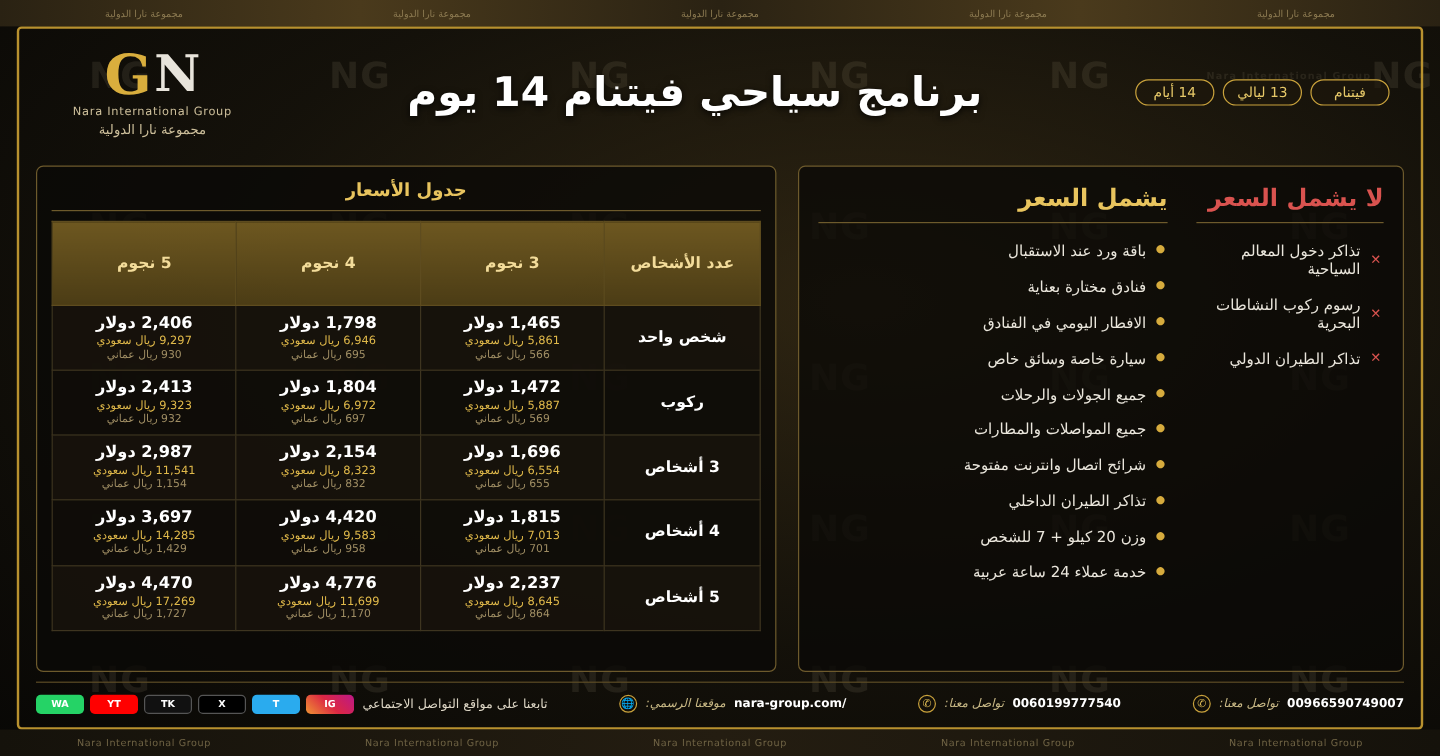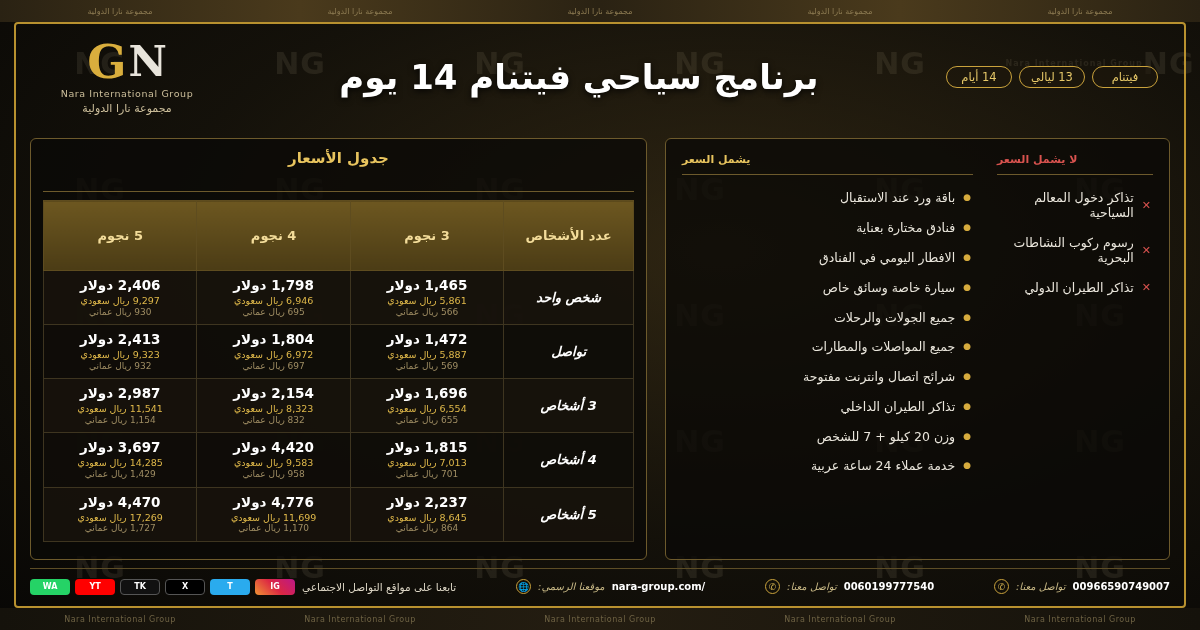--- a/index.html
+++ b/index.html
@@ -121,7 +121,7 @@
   .right-panel { flex: 1; padding: 10px 12px 12px; display: flex; flex-direction: column; }
   .right-panel h3 {
     text-align: center; color: #e8c45e; font-size: 15px; font-weight: bold;
-    padding-bottom: 24px; border-bottom: 1px solid #6d5a2c; margin-bottom: 8px;
+    padding-bottom: 8px; border-bottom: 1px solid #6d5a2c; margin-bottom: 8px;
   }
   table { width: 100%; border-collapse: collapse; table-layout: fixed; }
   thead th {

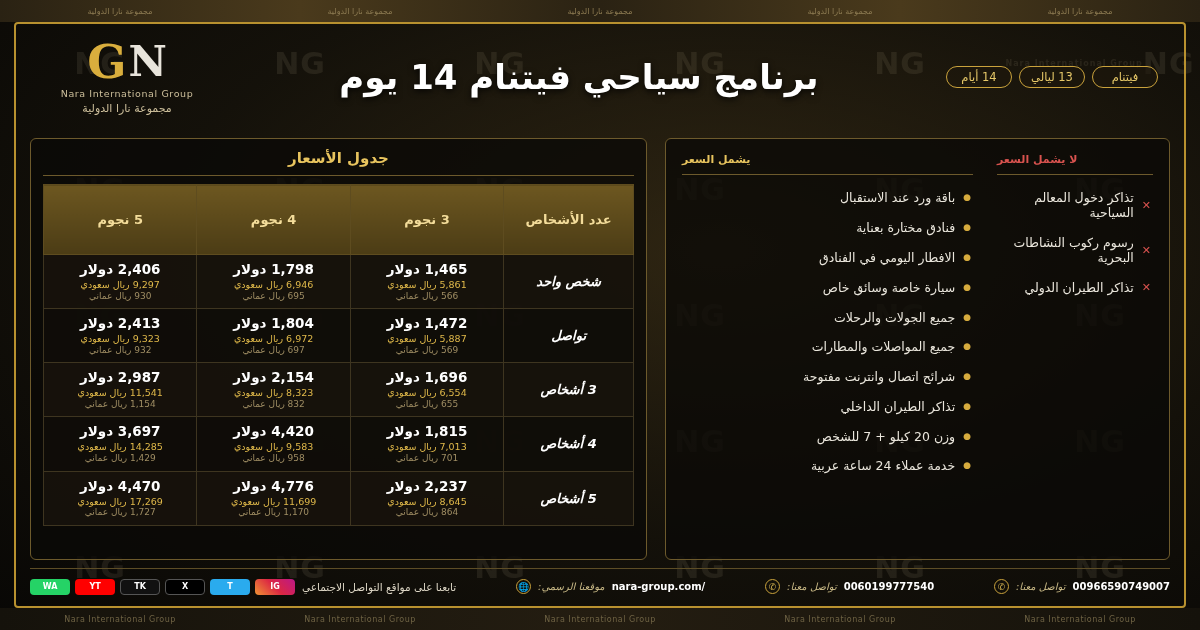--- a/index.html
+++ b/index.html
@@ -97,7 +97,7 @@
   .col { flex: 1; padding: 4px 12px; }
   .col.excluded { flex: 0 0 180px; }
   .col h3 {
-    text-align: left; font-size: 11px; font-weight: bold;
+    text-align: right; font-size: 20px; font-weight: bold;
     padding-bottom: 8px; margin-bottom: 8px;
     border-bottom: 1px solid #6d5a2c;
   }

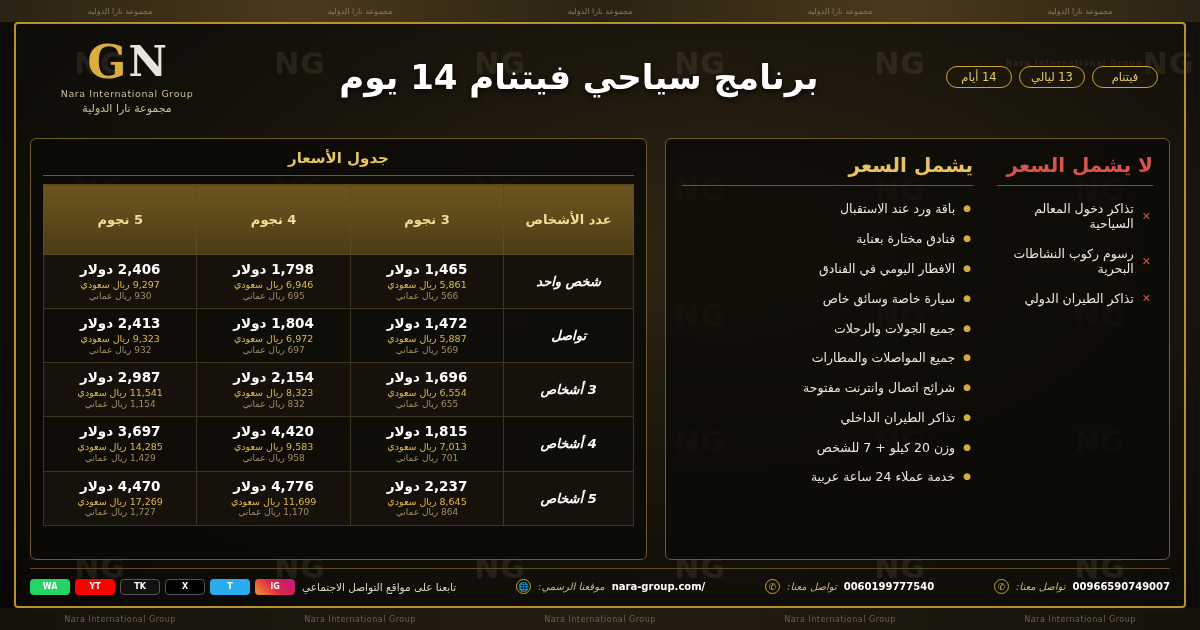--- a/index.html
+++ b/index.html
@@ -137,7 +137,7 @@
   }
   tbody tr:nth-child(odd) td { background: rgba(24,20,12,0.82); }
   tbody tr:nth-child(even) td { background: rgba(16,13,8,0.82); }
-  .people { color: #ffffff; font-size: 13px; font-weight: bold; font-style: italic; }
+  .people { color: #ffffff; font-size: 13px; font-weight: bold; }
   .usd { color: #ffffff; font-size: 13.5px; font-weight: bold; display: block; margin-bottom: 2px; }
   .sar { color: #e0b94a; font-size: 9.5px; display: block; line-height: 1.25; }
   .omr { color: #9f8d63; font-size: 9px; display: block; line-height: 1.25; }

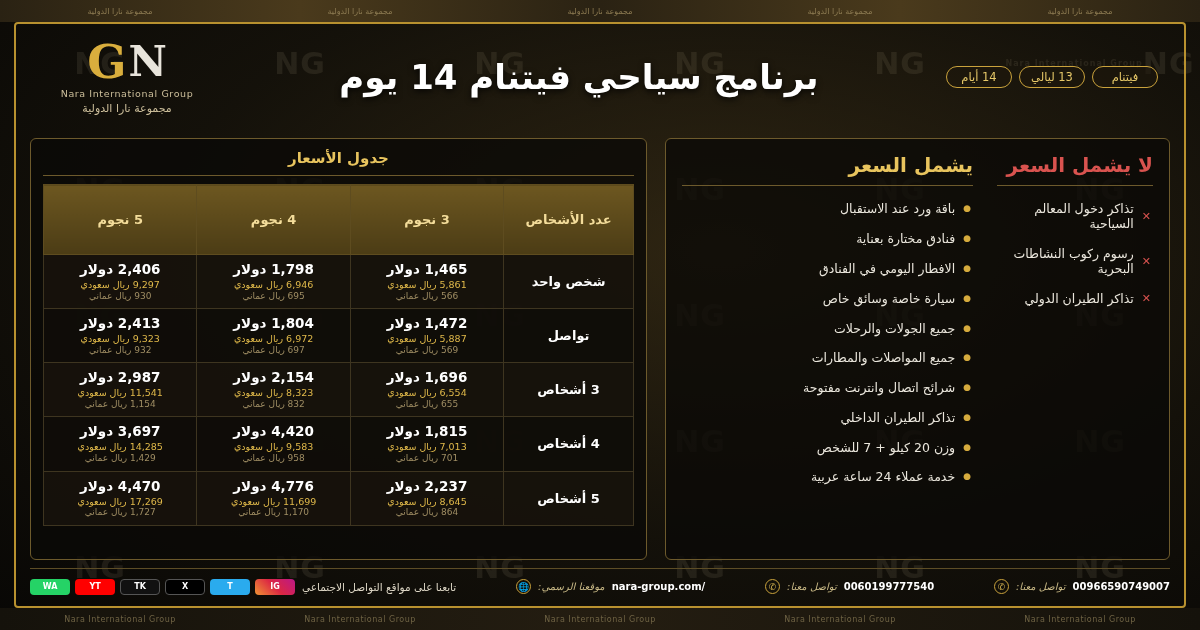--- a/index.html
+++ b/index.html
@@ -331,7 +331,7 @@
             </td>
           </tr>
           <tr>
-            <td class="people">تواصل</td>
+            <td class="people">ركوب</td>
             <td>
               <span class="usd">1,472 دولار</span>
               <span class="sar">5,887 ريال سعودي</span>

